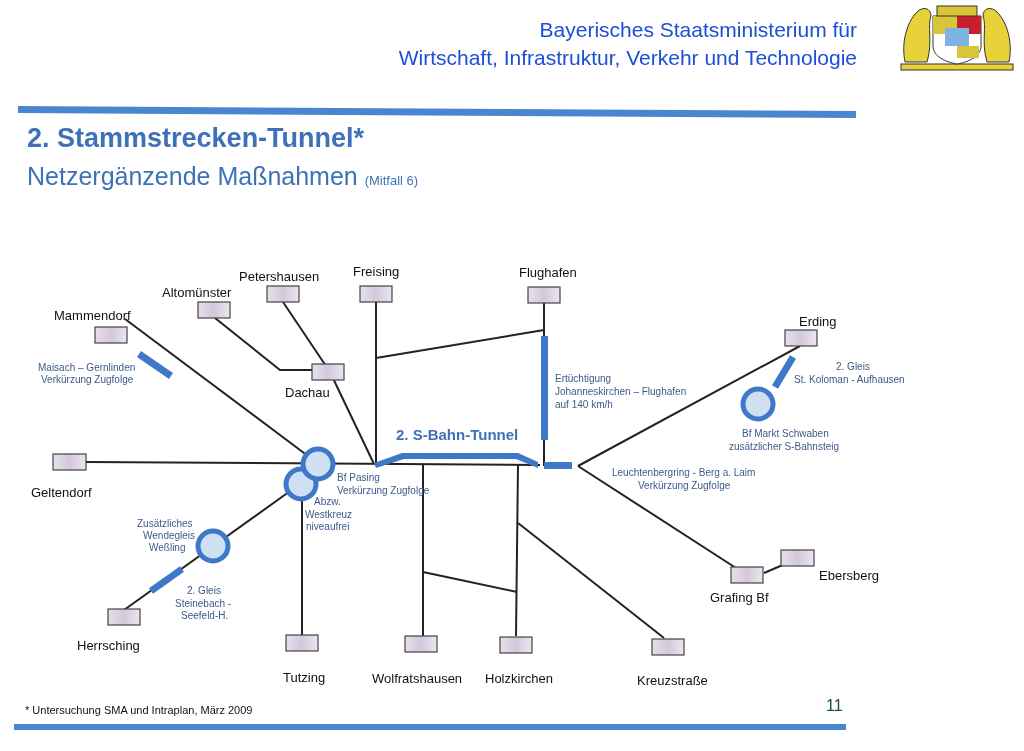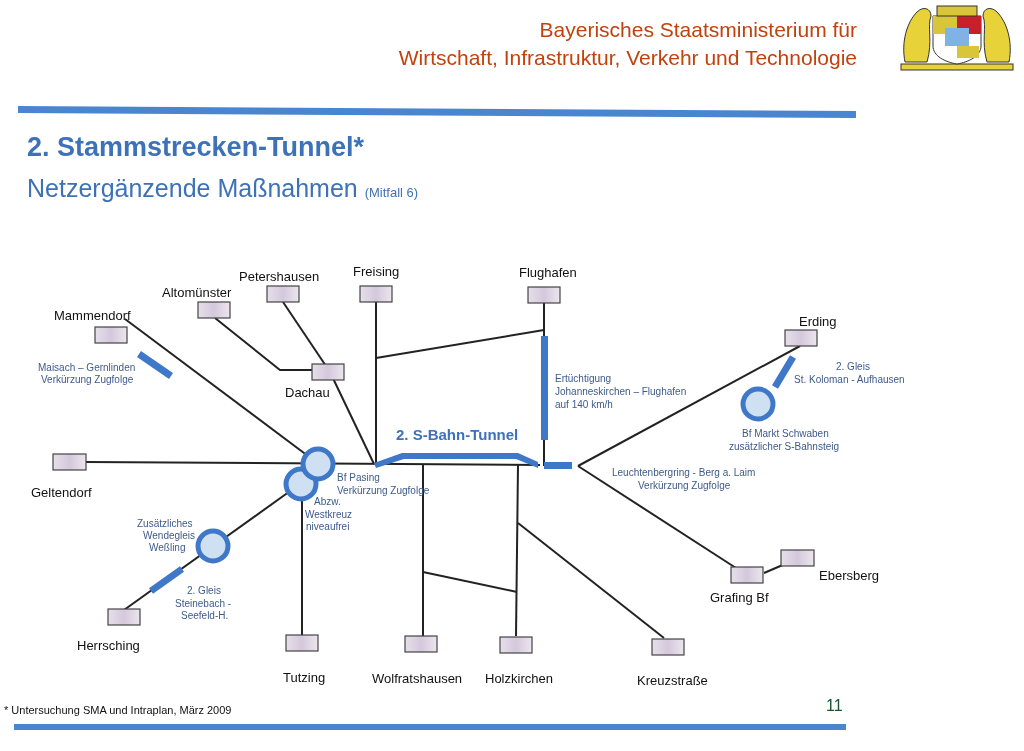--- a/index.html
+++ b/index.html
@@ -4,7 +4,7 @@
 <style>
   html, body { margin:0; padding:0; background:#ffffff; }
   body { width:1024px; height:751px; position:relative; overflow:hidden; font-family:"Liberation Sans", sans-serif; }
-  .hdr { position:absolute; right:167px; text-align:right; color:#c2410c; font-size:21px; line-height:27px; }
+  .hdr { position:absolute; right:167px; text-align:right; color:#1d4ed8; font-size:21px; line-height:27px; }
   #hdr1 { top:16px; }
   #hdr2 { top:44px;text-align:center; }
   .bar { position:absolute; background:#4a86d0; height:7px; }

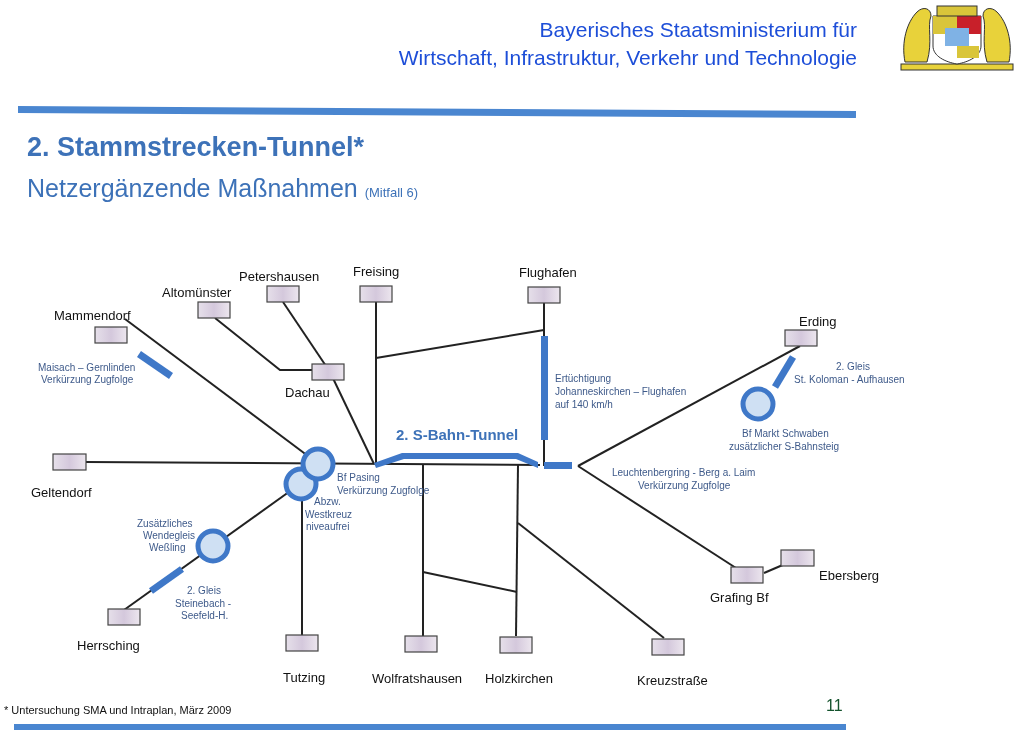--- a/index.html
+++ b/index.html
@@ -10,7 +10,7 @@
   .bar { position:absolute; background:#4a86d0; height:7px; }
   #bar-top { left:18px; top:106px; width:838px; transform:rotate(0.35deg); transform-origin:left; }
   #bar-bottom { left:14px; top:724px; width:832px; height:6px; }
-  #title1 { position:absolute; left:27px; top:132px; font-size:27px; font-weight:bold; color:#3d72b8; }
+  #title1 { position:absolute; left:27px; top:123px; font-size:27px; font-weight:bold; color:#3d72b8; }
   #title2 { position:absolute; left:27px; top:174px; font-size:25px; color:#3d72b8; }
   #title2 small { font-size:13px; }
   #footnote { position:absolute; left:4px; top:704px; font-size:11px; color:#111; }

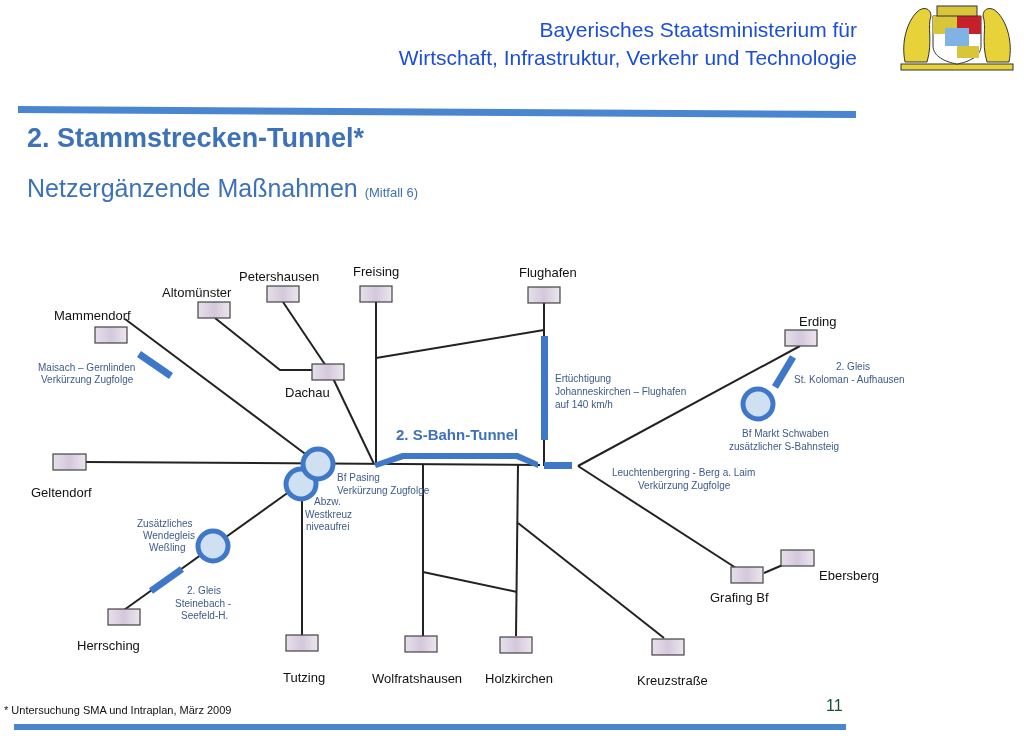--- a/index.html
+++ b/index.html
@@ -11,7 +11,7 @@
   #bar-top { left:18px; top:106px; width:838px; transform:rotate(0.35deg); transform-origin:left; }
   #bar-bottom { left:14px; top:724px; width:832px; height:6px; }
   #title1 { position:absolute; left:27px; top:123px; font-size:27px; font-weight:bold; color:#3d72b8; }
-  #title2 { position:absolute; left:27px; top:174px; font-size:25px; color:#3d72b8; }
+  #title2 { position:absolute; left:27px; top:162px; font-size:25px; color:#3d72b8; }
   #title2 small { font-size:13px; }
   #footnote { position:absolute; left:4px; top:704px; font-size:11px; color:#111; }
   #pagenum { position:absolute; left:826px; top:697px; font-size:16px; color:#14532d; }

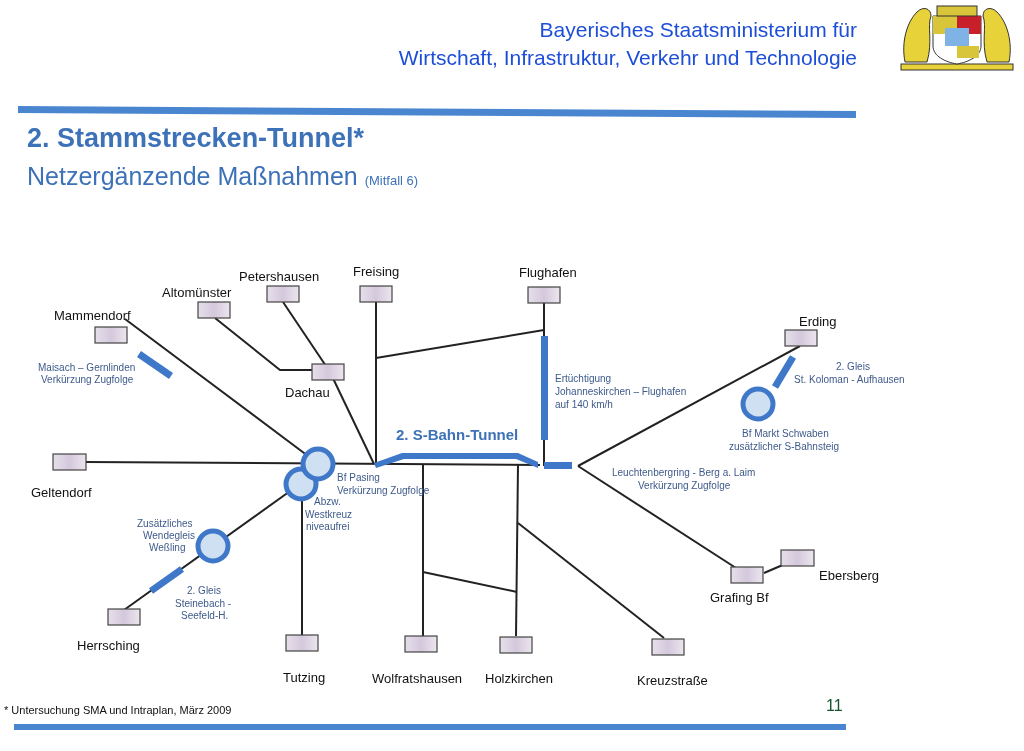--- a/index.html
+++ b/index.html
@@ -13,7 +13,7 @@
   #title1 { position:absolute; left:27px; top:123px; font-size:27px; font-weight:bold; color:#3d72b8; }
   #title2 { position:absolute; left:27px; top:162px; font-size:25px; color:#3d72b8; }
   #title2 small { font-size:13px; }
-  #footnote { position:absolute; left:4px; top:704px; font-size:11px; color:#111; }
+  #footnote { position:absolute; left:25px; top:704px; font-size:11px; color:#111; }
   #pagenum { position:absolute; left:826px; top:697px; font-size:16px; color:#14532d; }
   #crest { position:absolute; left:897px; top:2px; width:120px; height:72px; }
   svg#map { position:absolute; left:0; top:0; }

